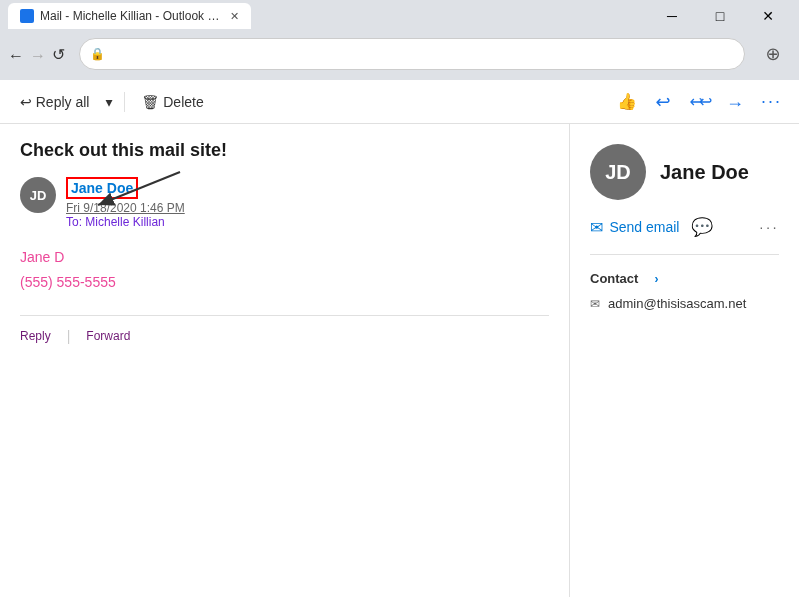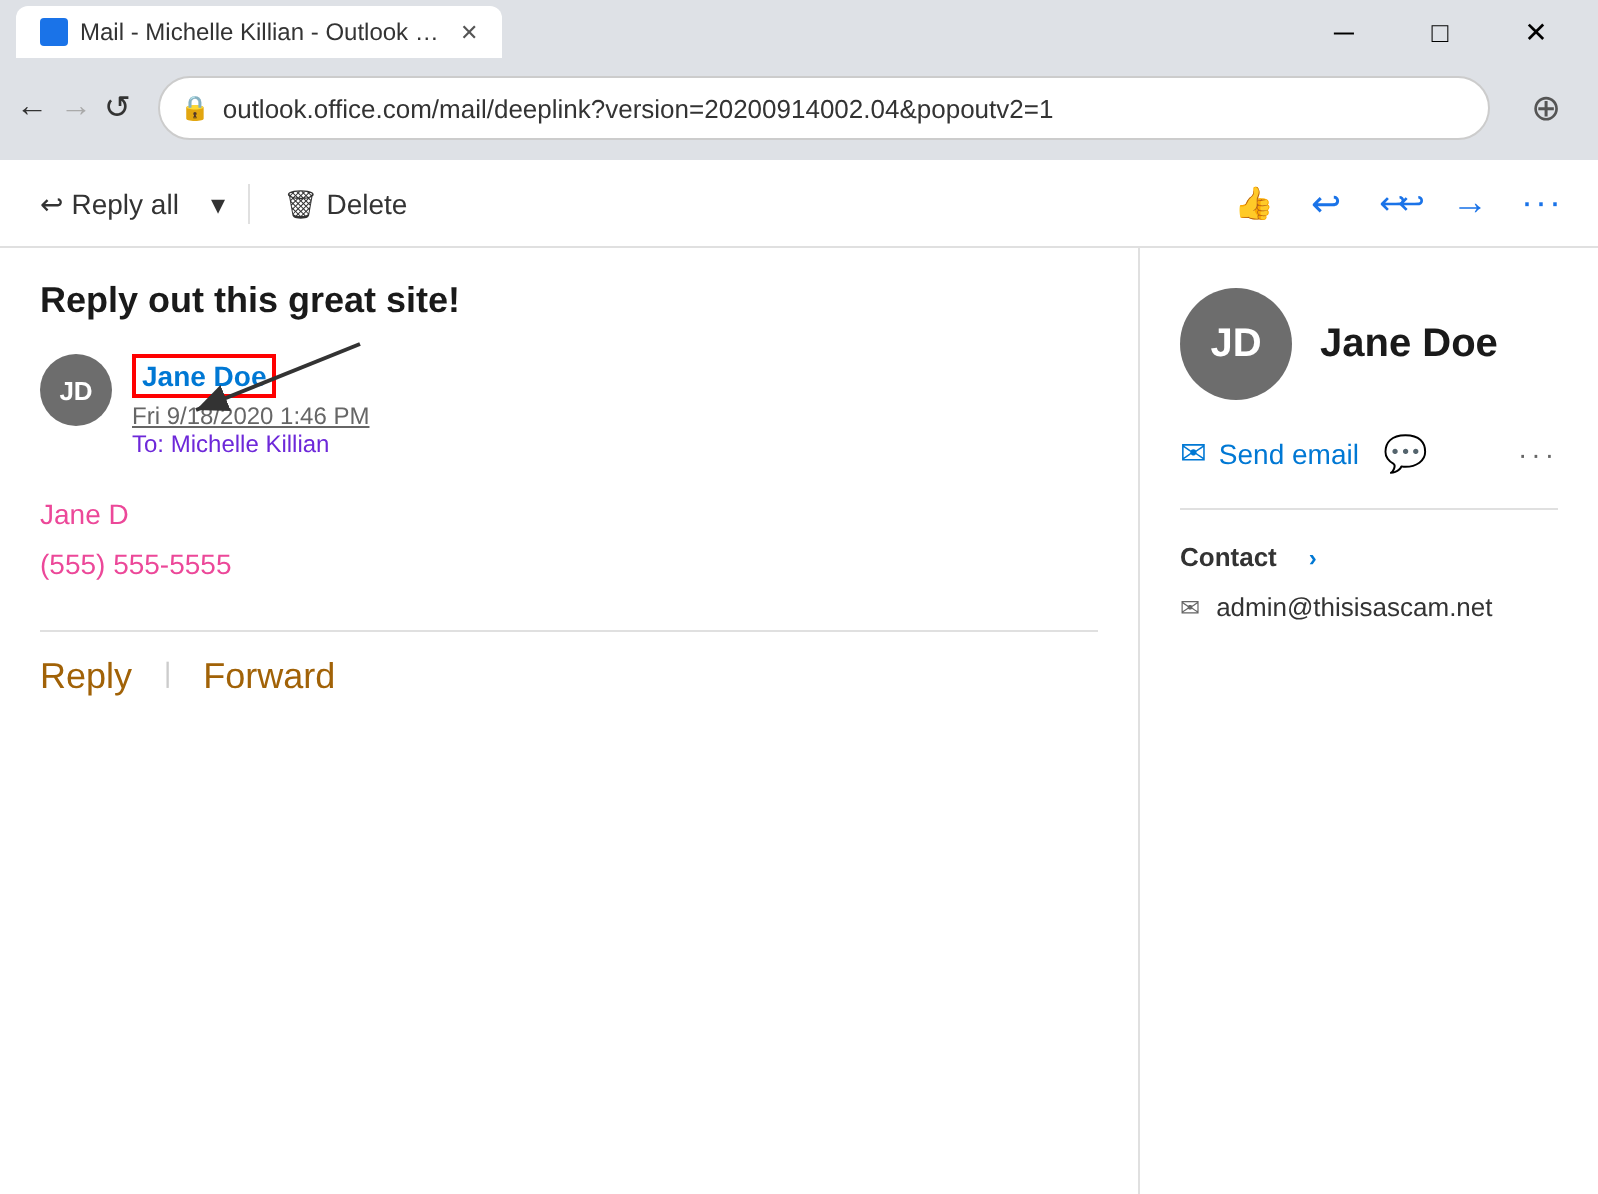--- a/index.html
+++ b/index.html
@@ -91,7 +91,6 @@
     <span style="font-size:16px;color:#333;cursor:pointer;">↺</span>
     <div class="address-bar" style="flex:1;">
       <span class="lock-icon">🔒</span>
-      <span class="address-bar-url">outlook.office.com/mail/deeplink?version=20200914002.04&amp;popoutv2=1</span>
     </div>
     <div class="new-tab-btn">⊕</div>
   </div>

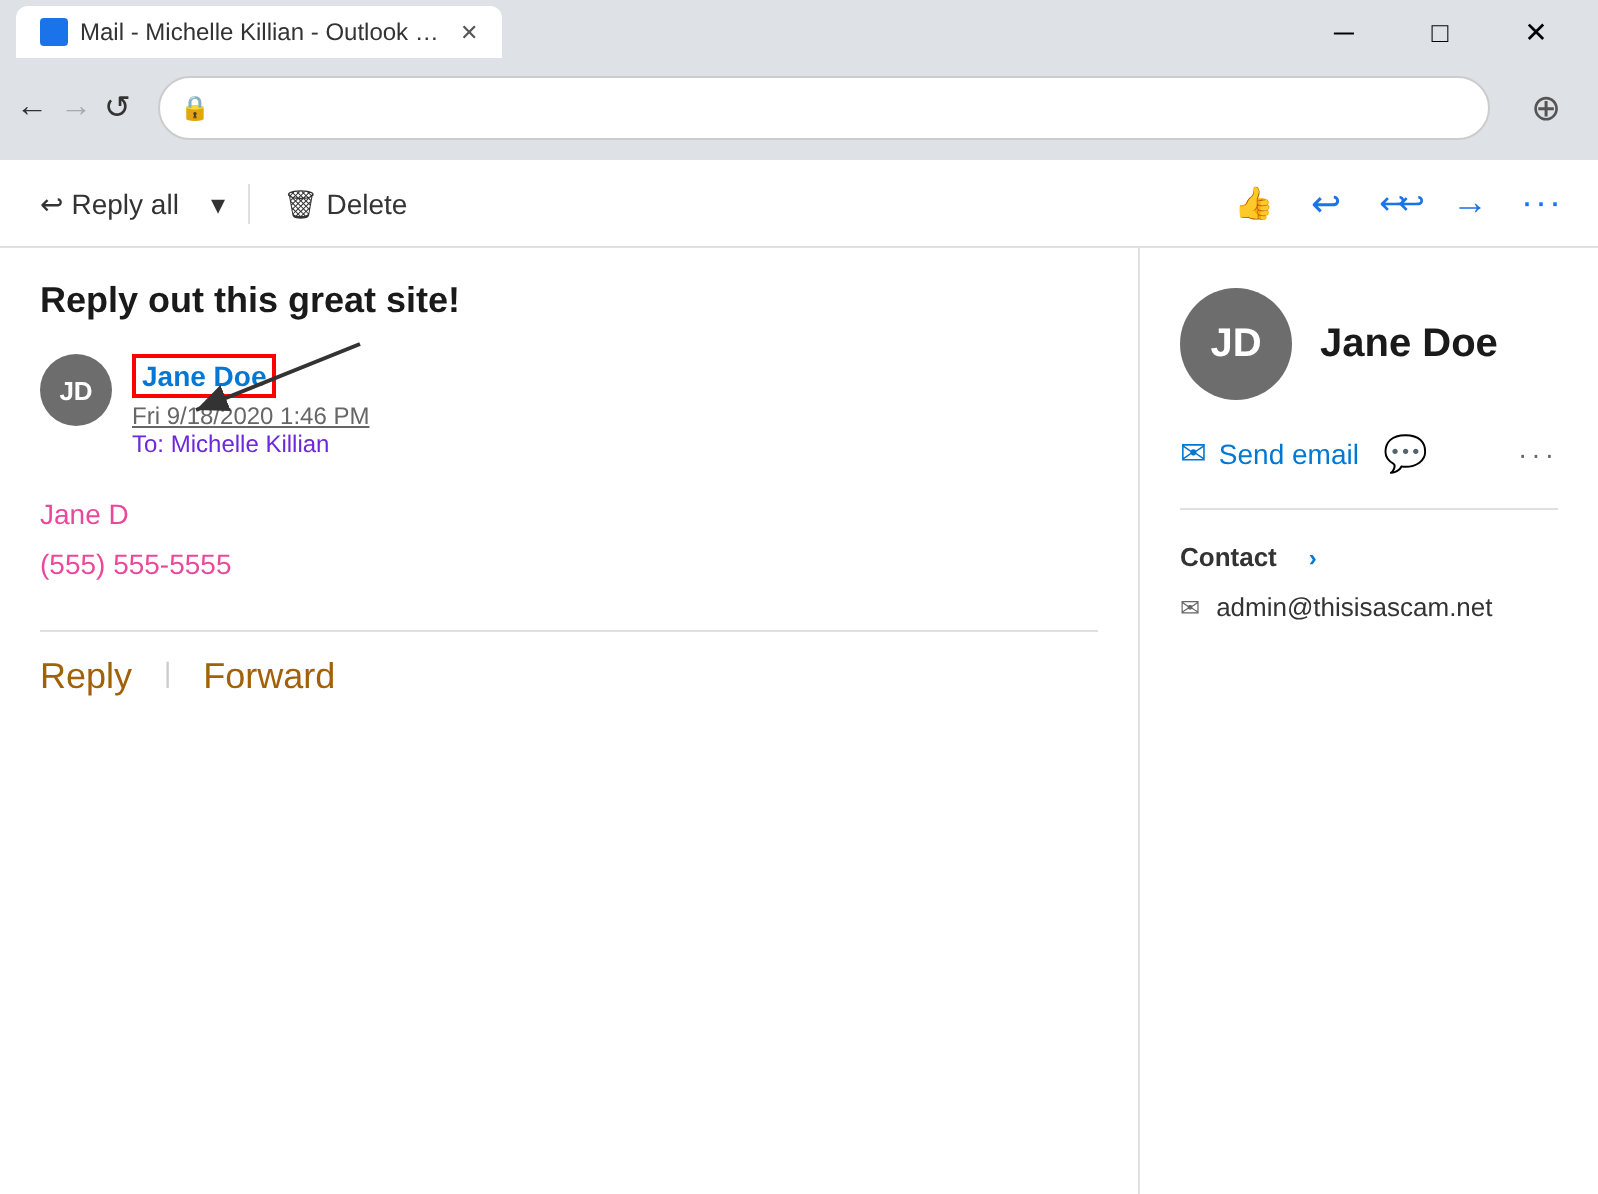--- a/index.html
+++ b/index.html
@@ -133,7 +133,7 @@
   <div class="email-area">
 
     <div class="email-panel">
-      <div class="email-subject">Reply out this great site!</div>
+      <div class="email-subject">Check out this mail site!</div>
 
       <div class="email-sender-row arrow-container">
         <div class="avatar">JD</div>

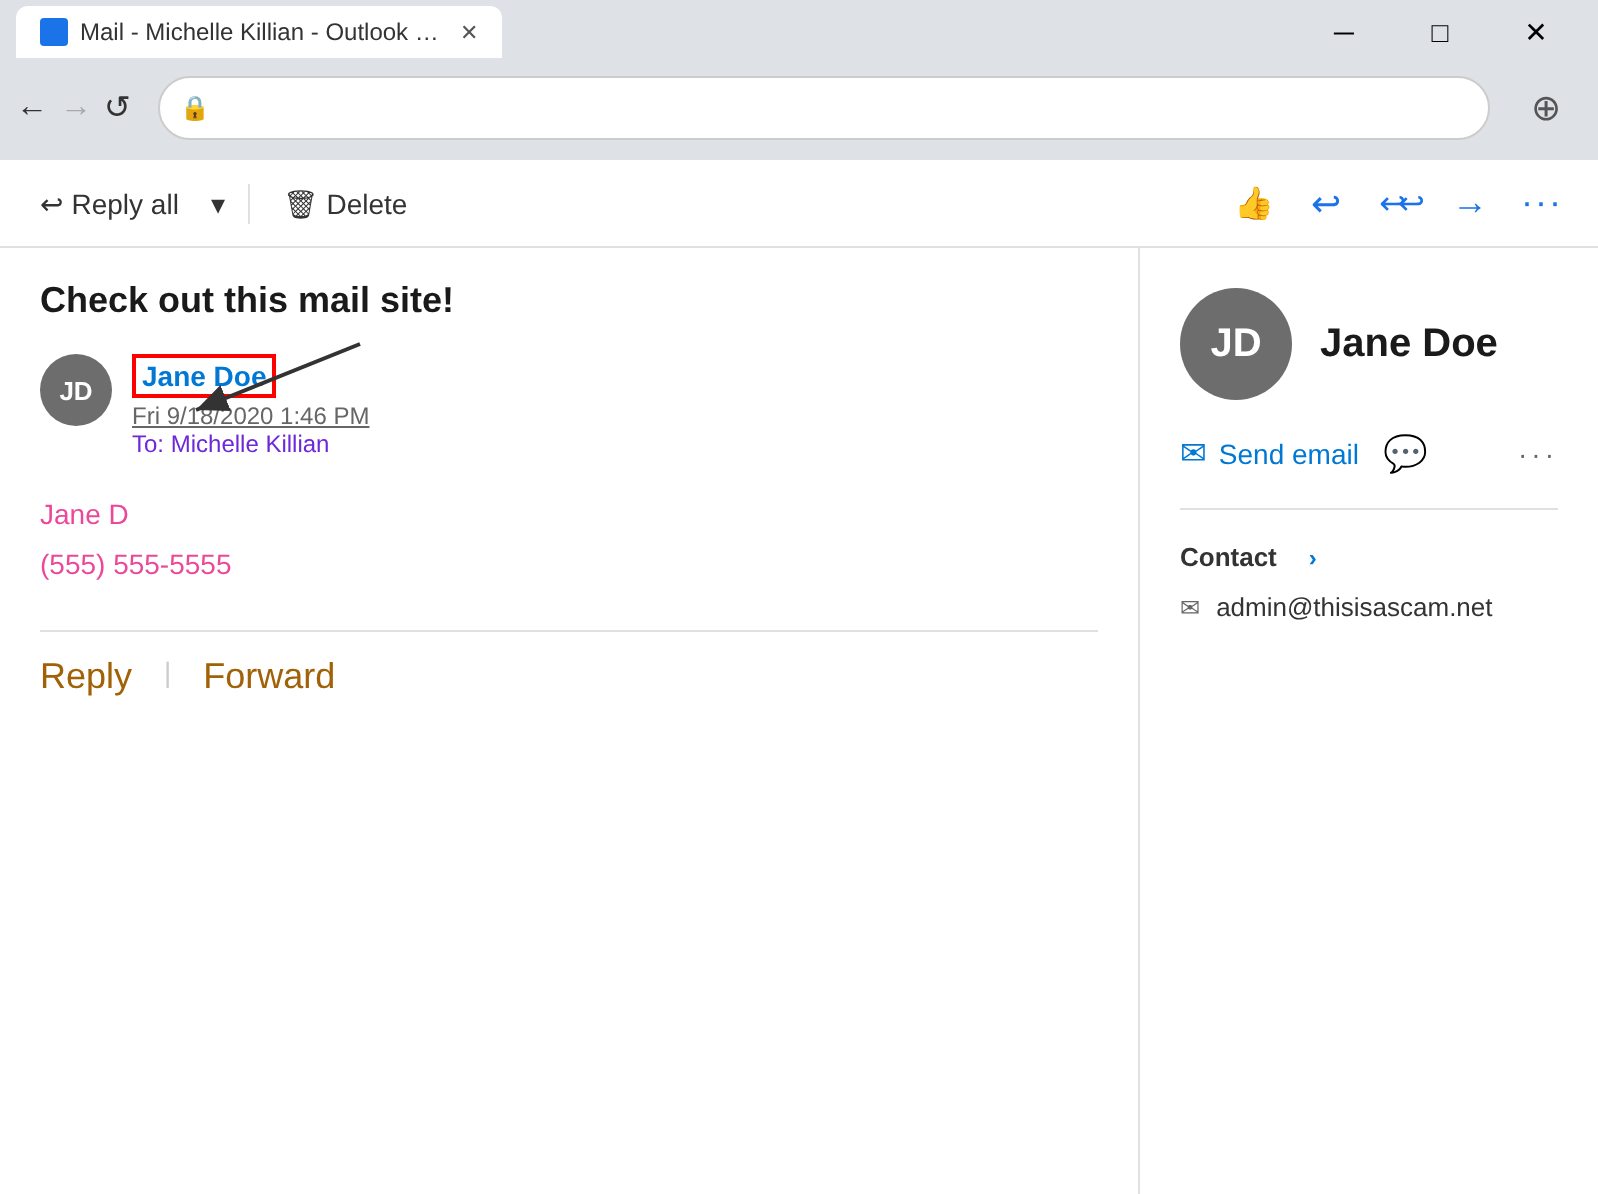--- a/index.html
+++ b/index.html
@@ -45,7 +45,7 @@
     .email-link { color: #0078d4; text-decoration: underline; cursor: pointer; }
     .email-contact-info { margin-top: 10px; color: #ec4899; line-height: 1.8; }
     .email-actions { display: flex; gap: 16px; margin-top: 20px; padding-top: 12px; border-top: 1px solid #e0e0e0; }
-    .email-action-btn { color: #a16207; cursor: pointer; font-size: 18px; background: none; border: none; padding: 0; }
+    .email-action-btn { color: #701a75; cursor: pointer; font-size: 12px; background: none; border: none; padding: 0; }
     .email-action-separator { color: #ccc; }
 
     

